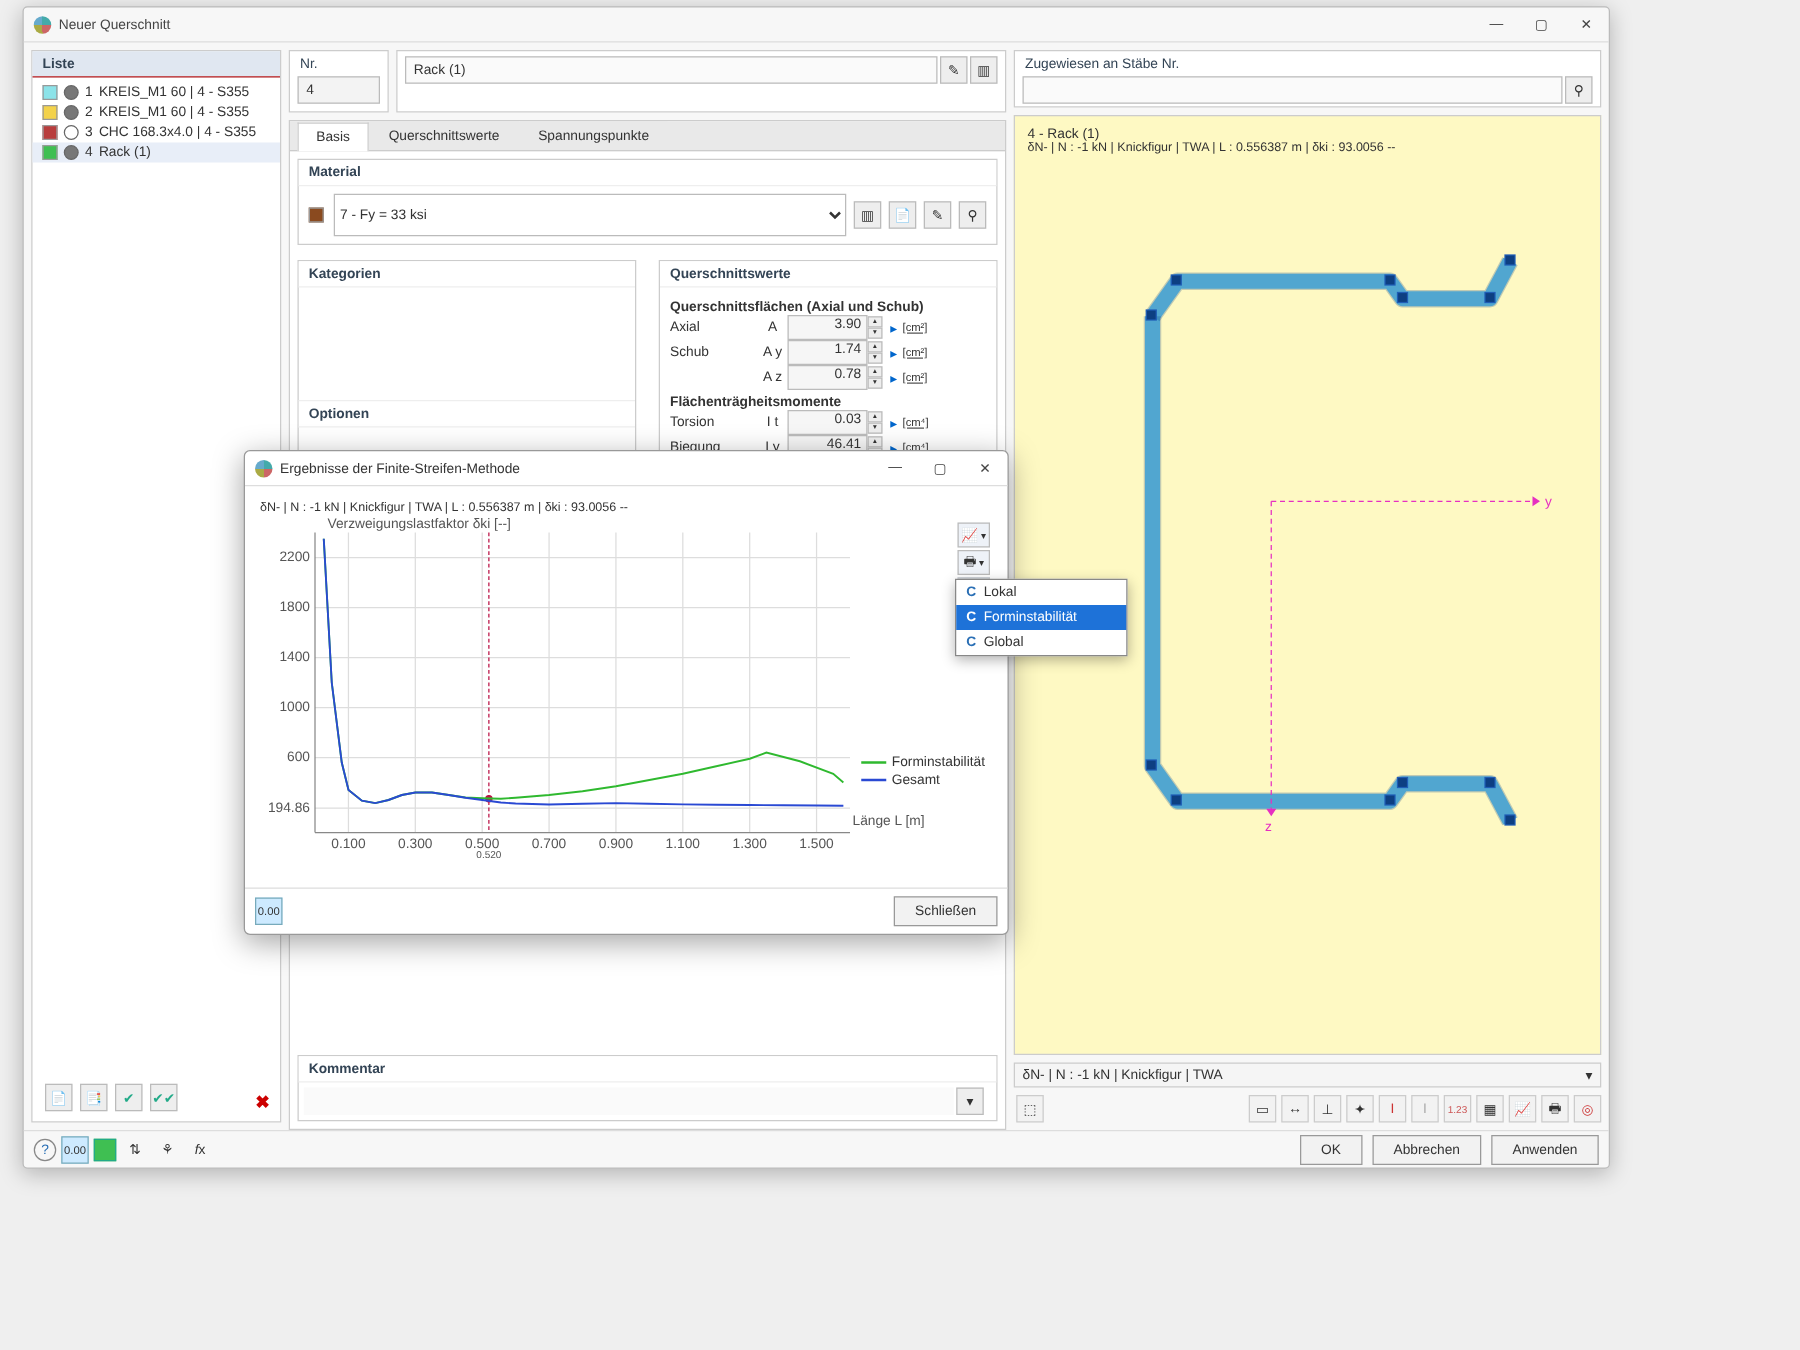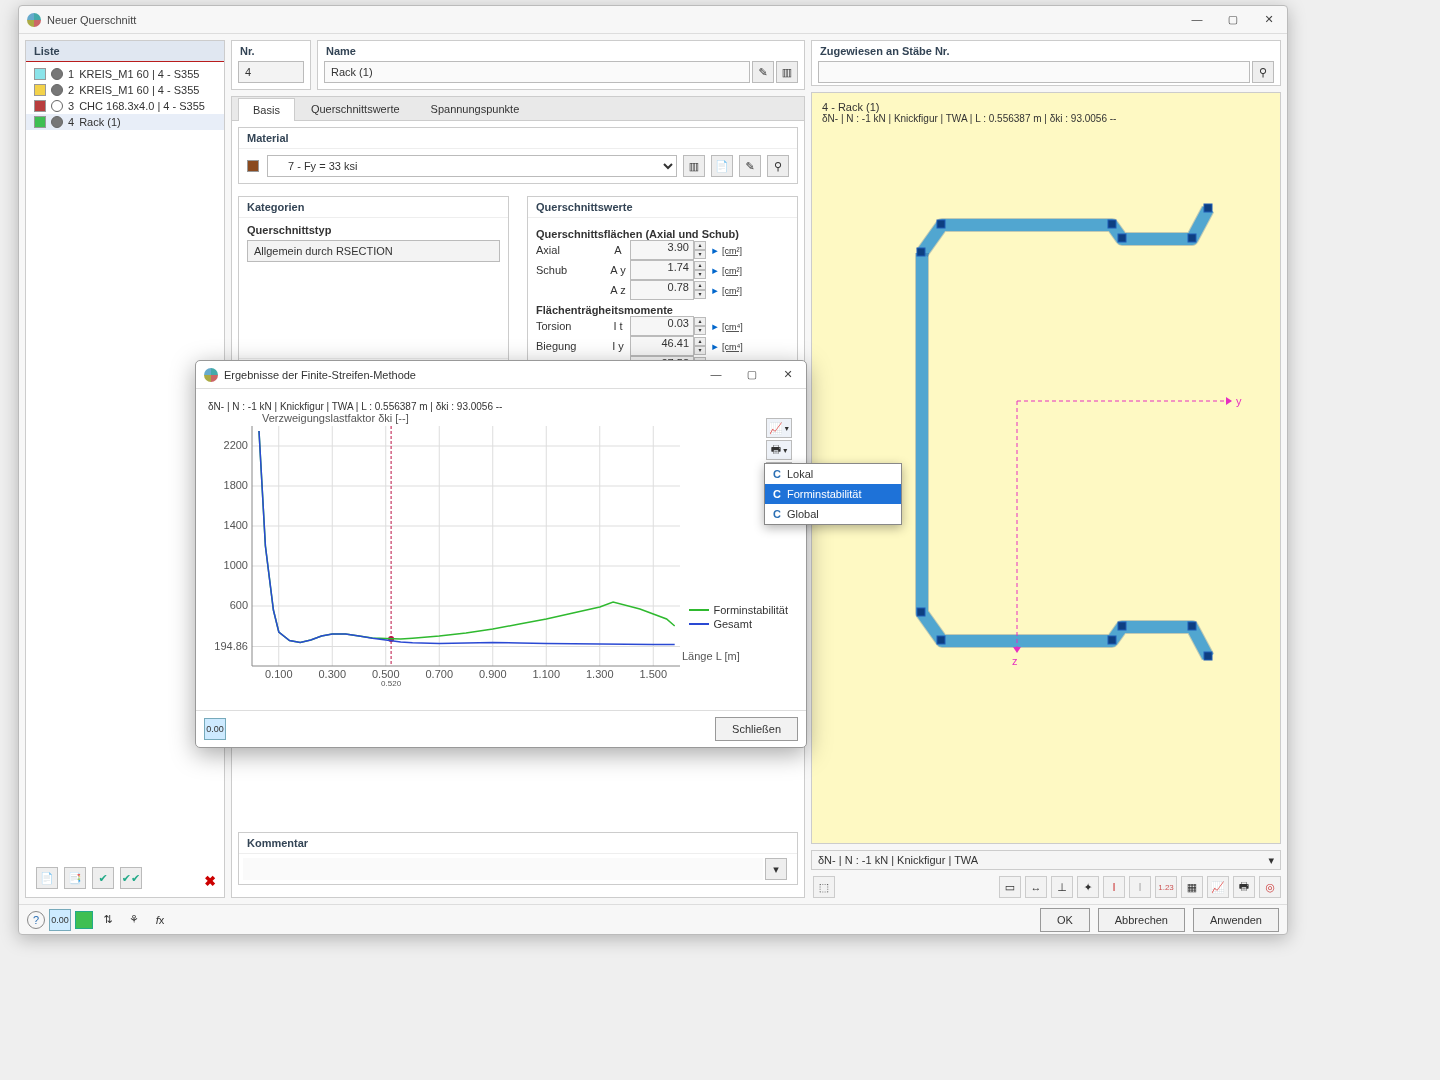--- a/index.html
+++ b/index.html
@@ -17,7 +17,7 @@
   .center { flex:1; display:flex; flex-direction:column; gap:6px; }
   .right { width:470px; display:flex; flex-direction:column; gap:6px; position:relative;}
   .row { display:flex; gap:6px; }
-  .field-label { font-weight:700; color:#345; padding:4px 8px 0 8px;}
+  .field-label { font-weight:400; color:#345; padding:4px 8px 0 8px;}
   .field-body { padding:4px 6px 6px 6px; }
   input.text, .readonly-input { width:100%; border:1px solid #bbb; background:#fafafa; padding:3px 6px; height:22px; }
   .readonly-input { background:#f3f3f3; }

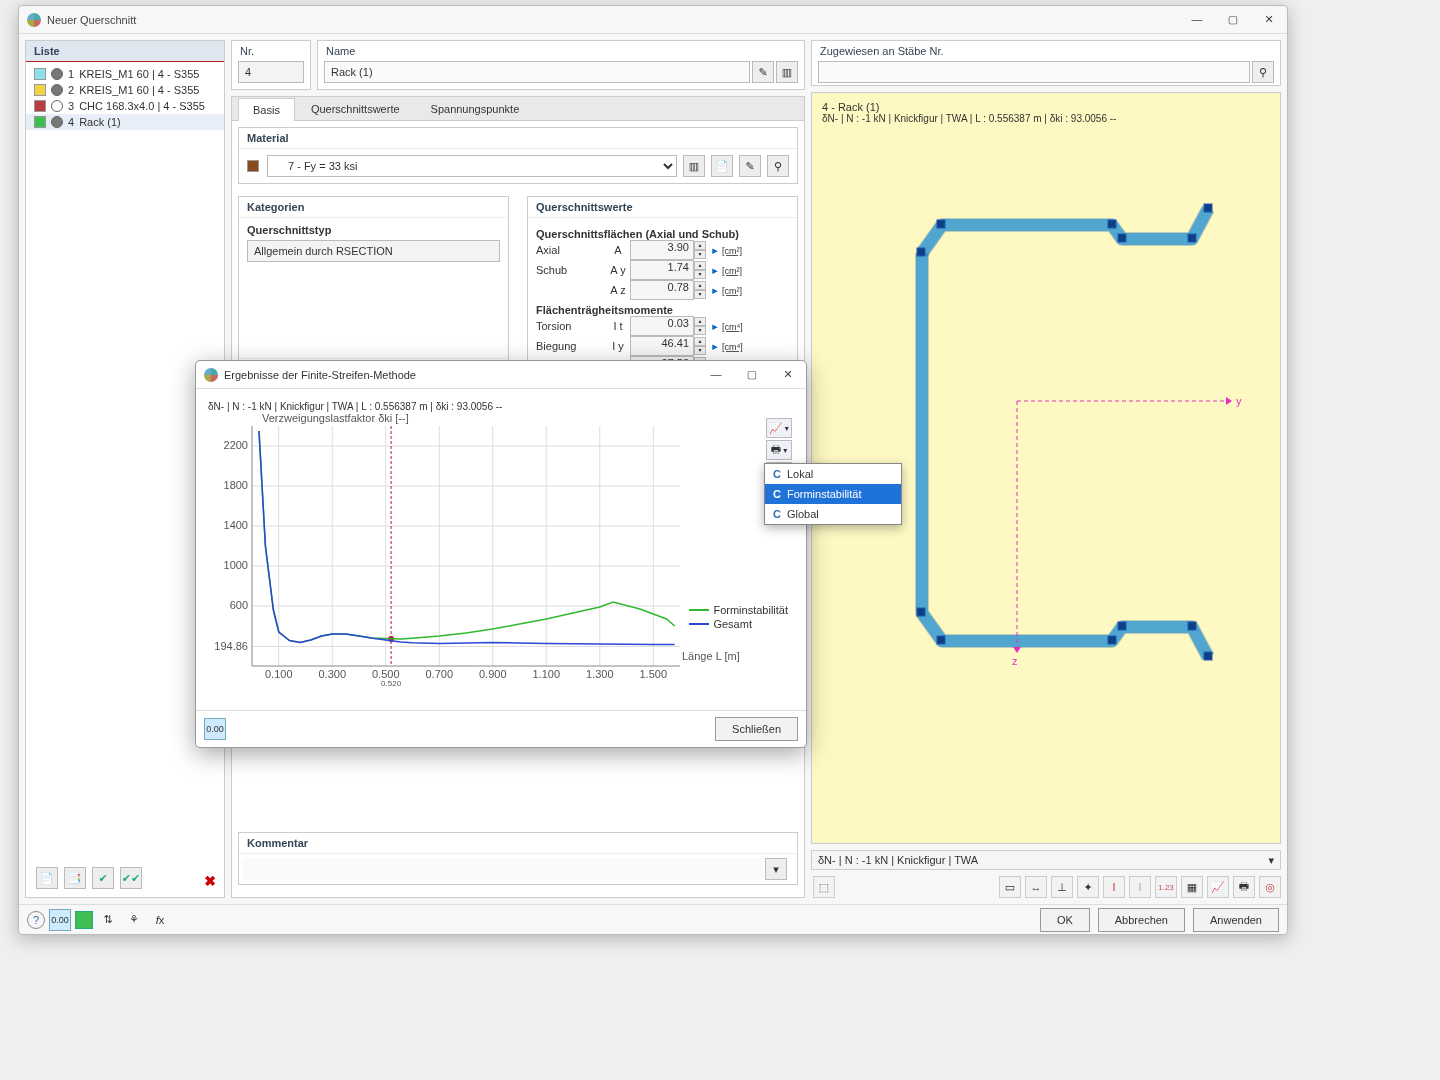--- a/index.html
+++ b/index.html
@@ -145,7 +145,6 @@
           <div class="field-body"><input class="readonly-input" readonly="" value="4" style=""></div>
         </div>
         <div class="panel name-box">
-          <div class="field-label">Name</div>
           <div class="field-body" style="display:flex; align-items:center;">
             <input class="text" style="flex: 1 1 0%;" value="Rack (1)">
             <span class="icon-btn">✎</span>

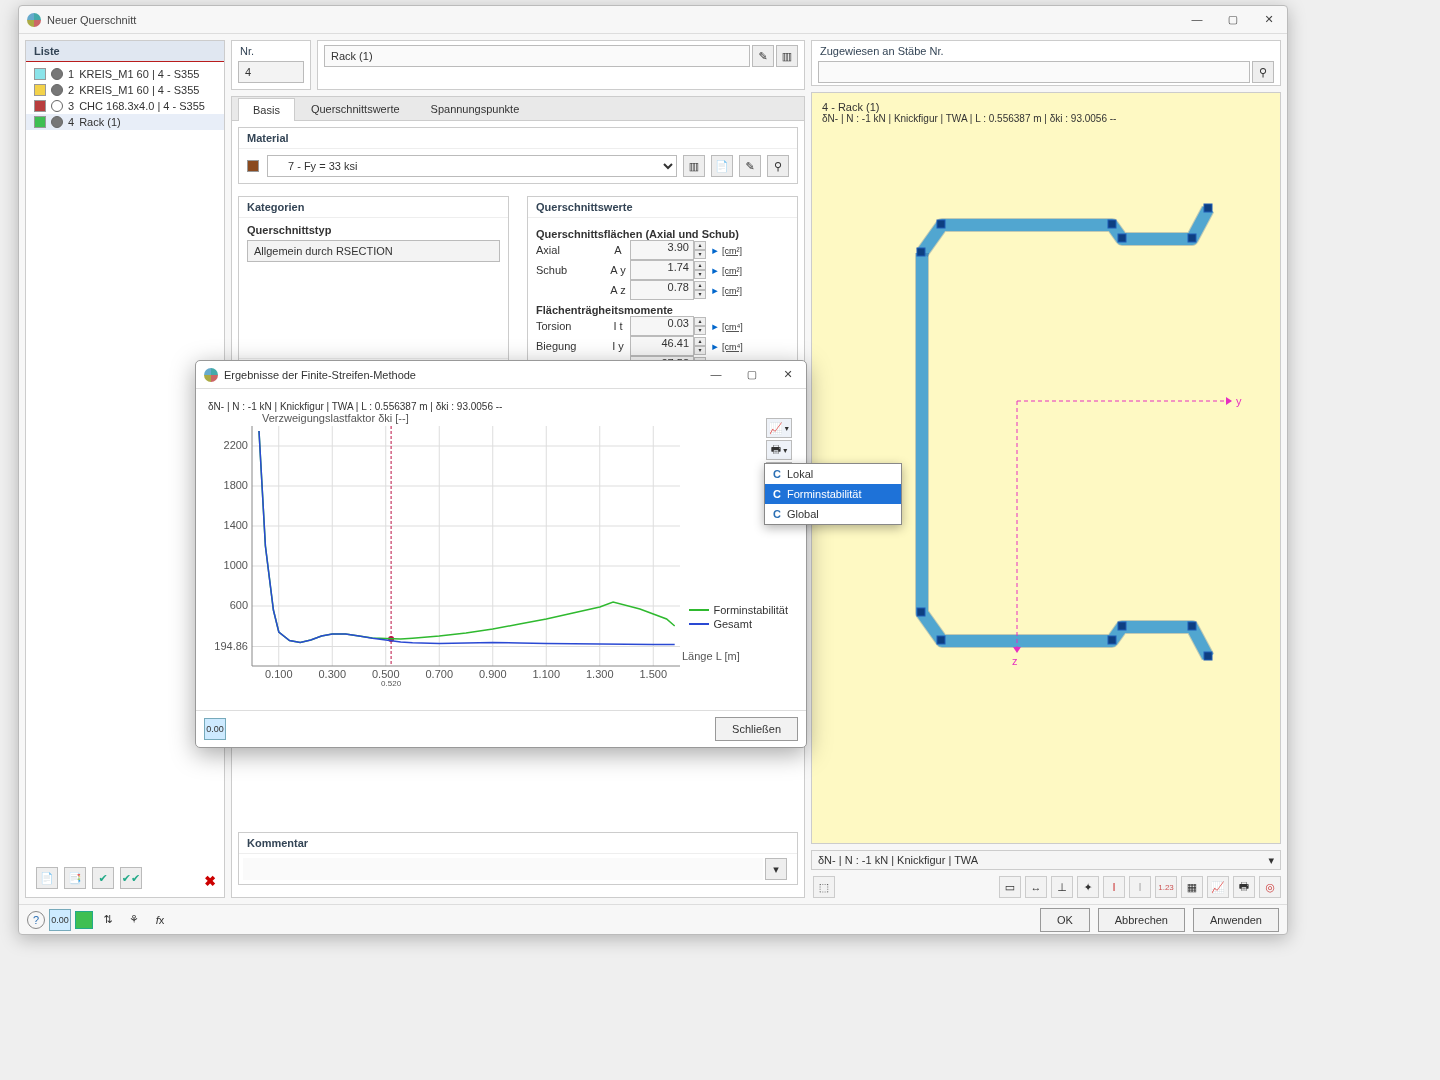--- a/index.html
+++ b/index.html
@@ -31,7 +31,7 @@
   .group-hd { color:#345; font-weight:600; padding:4px 8px; border-bottom:1px solid #eee; background:#fff;}
   .group-body { padding:6px 8px; }
   .mat-sel { display:flex; align-items:center; gap:4px; }
-  .mat-sel select { flex:1; height:22px; border:1px solid #bbb; background:#fff; padding-left:16px;}
+  .mat-sel select { flex:1; height:34px; border:1px solid #bbb; background:#fff; padding-left:0;}
   .swatch { width:12px; height:12px; display:inline-block; vertical-align:middle; margin-right:4px; border:1px solid #999;}
   .cols { display:flex; gap:6px; }
   .cols .group { flex:1; }

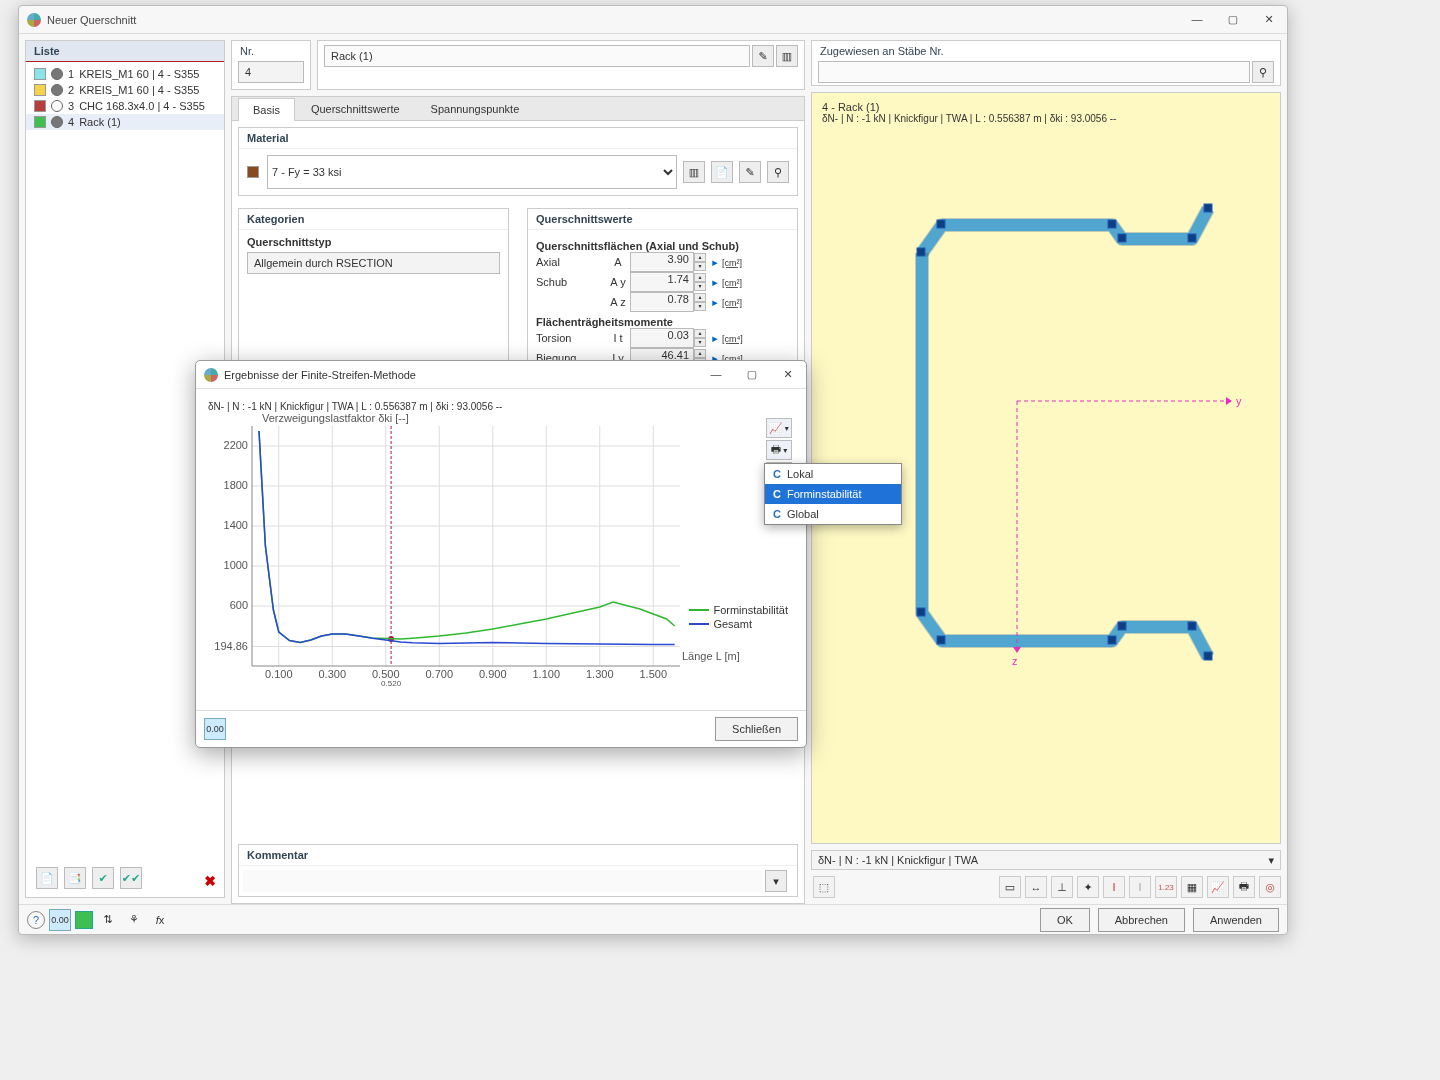--- a/index.html
+++ b/index.html
@@ -175,10 +175,6 @@
           <div class="cols">
             <div class="group" style="min-height:320px">
               <div class="group-hd">Kategorien</div>
-              <div class="group-body">
-                <div style="font-weight:600; margin-bottom:4px;">Querschnittstyp</div>
-                <div class="readonly-input" style="height:22px; display:flex; align-items:center;">Allgemein durch RSECTION</div>
-              </div>
               <div class="group-hd" style="border-top:1px solid #eee; margin-top:90px;">Optionen</div>
             </div>
 

